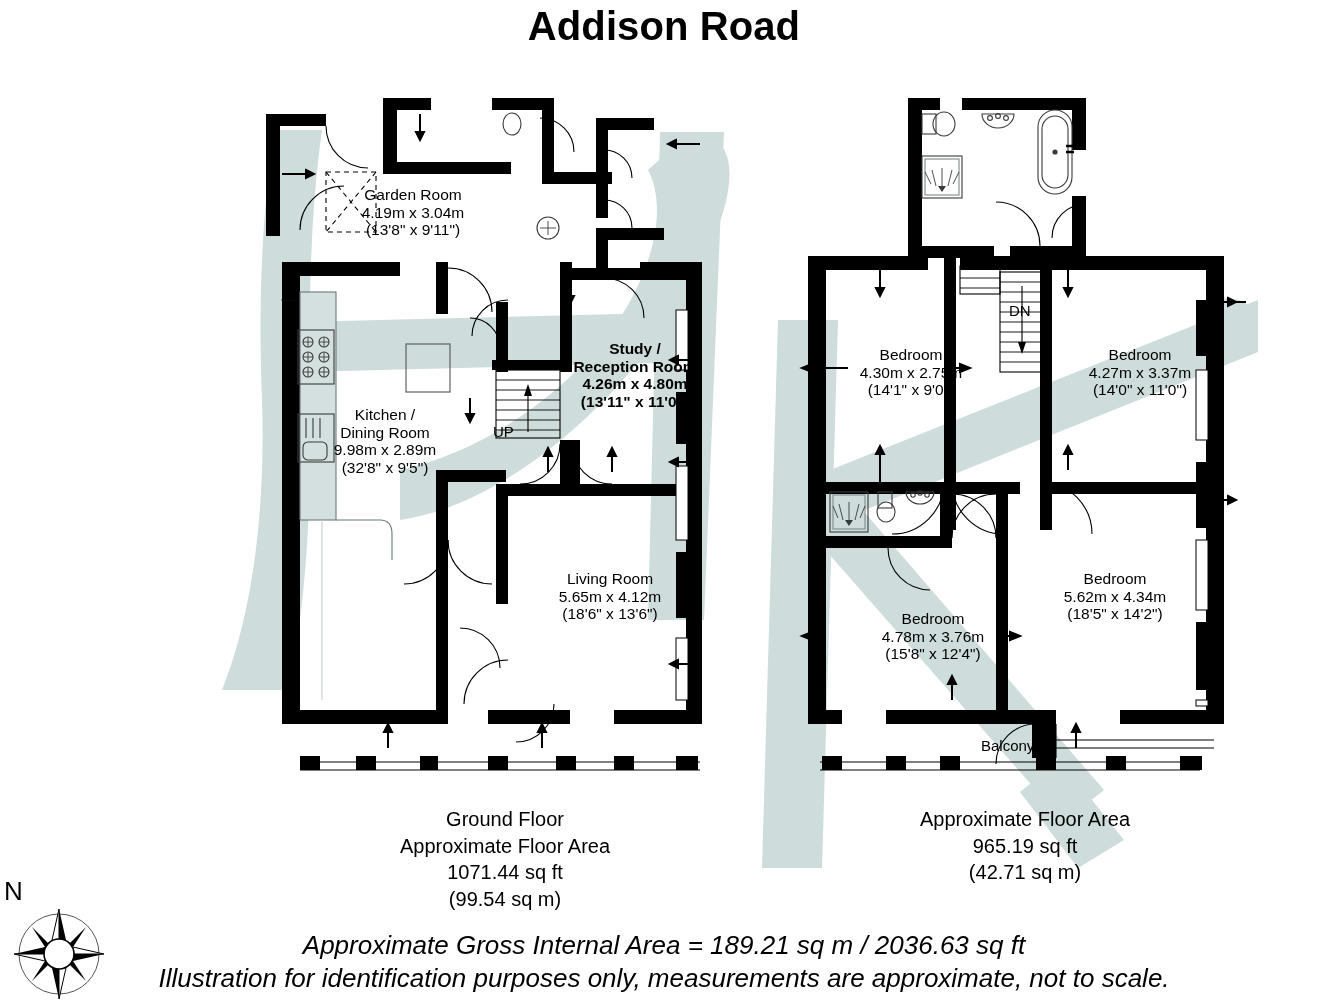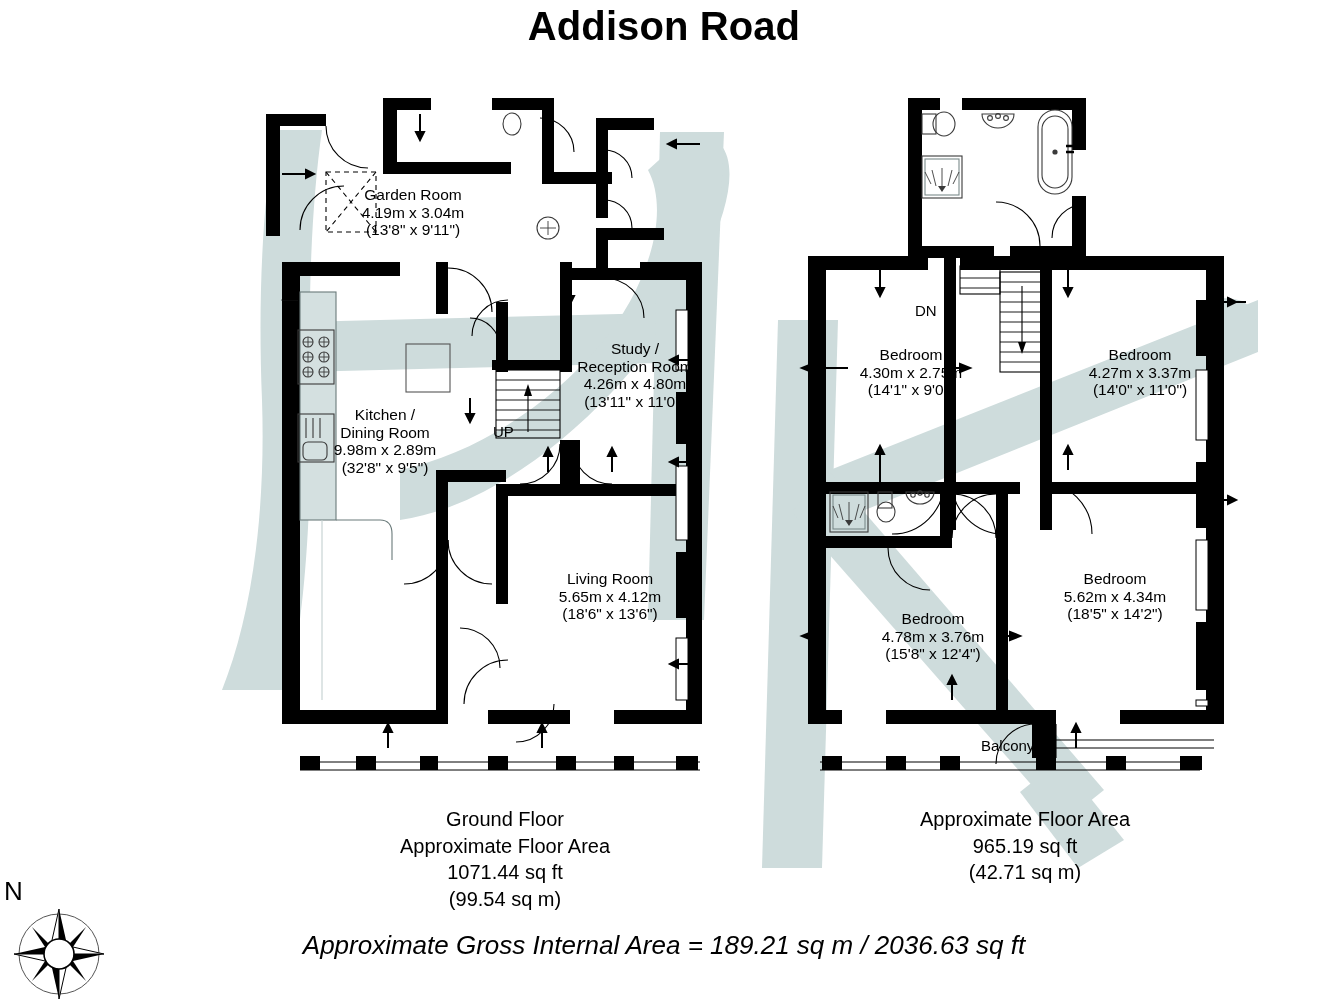--- a/index.html
+++ b/index.html
@@ -499,7 +499,7 @@
     <span class="d2">(15'8" x 12'4")</span>
   </div>
 
-  <div class="tiny-label" style="left:915px; top:303px;">DN</div>
+  <div class="tiny-label" style="left:1009px; top:303px;">DN</div>
 
   <div class="tiny-label" style="left:981px; top:738px;">Balcony</div>
 

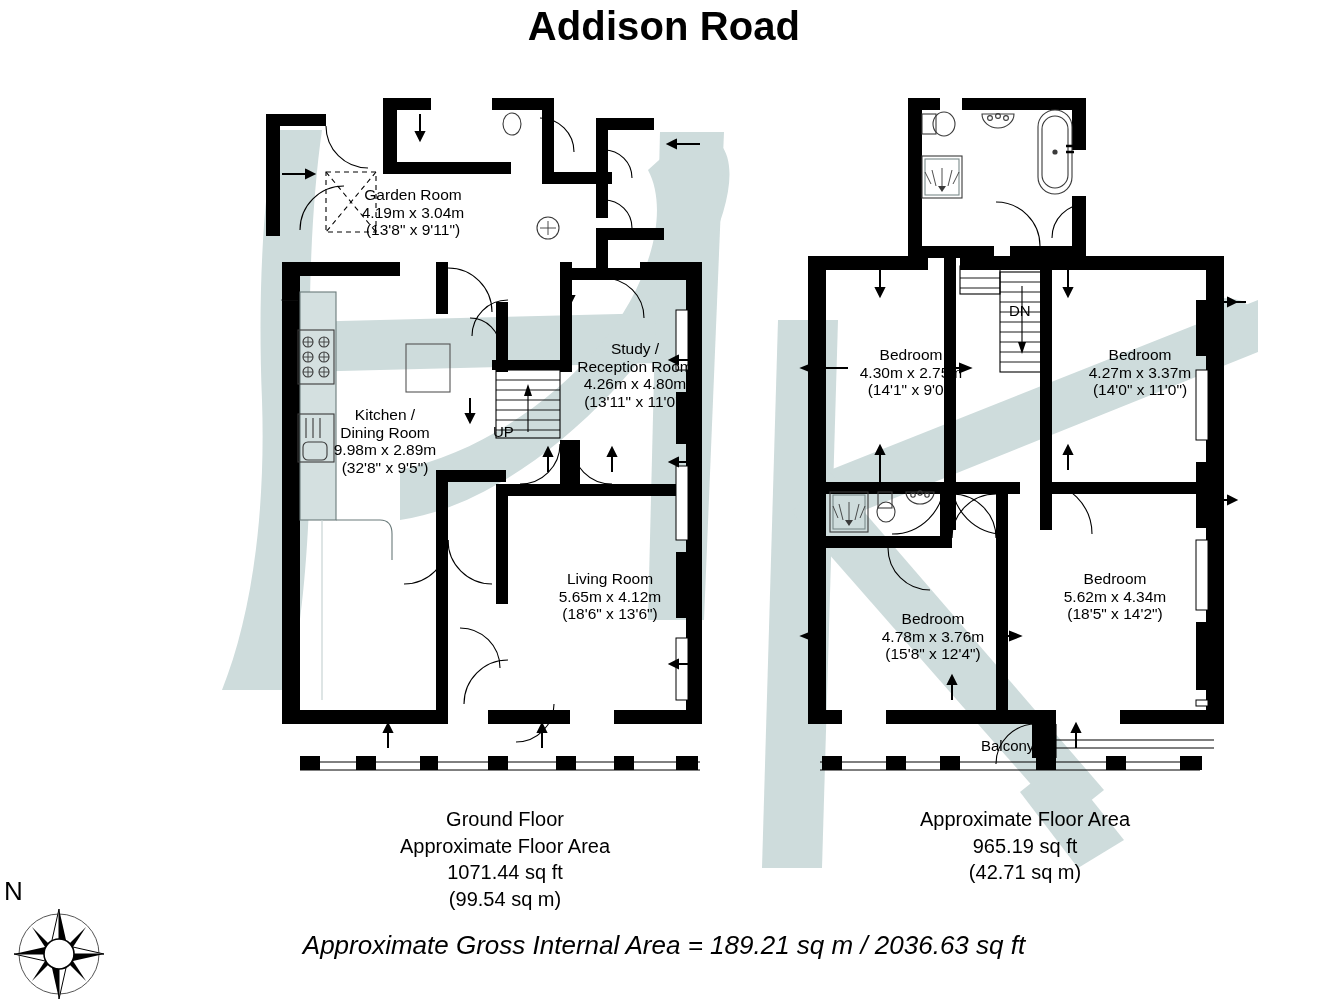--- a/index.html
+++ b/index.html
@@ -460,7 +460,7 @@
     <span class="d2">(32'8" x 9'5")</span>
   </div>
 
-  <div class="room-label" style="left:540px; top:340px; width:190px;">
+  <div class="room-label" style="left:540px; top:340px; width:190px;font-weight:bold;">
     <span class="nm">Study /</span>
     <span class="nm">Reception Room</span>
     <span class="d1">4.26m x 4.80m</span>

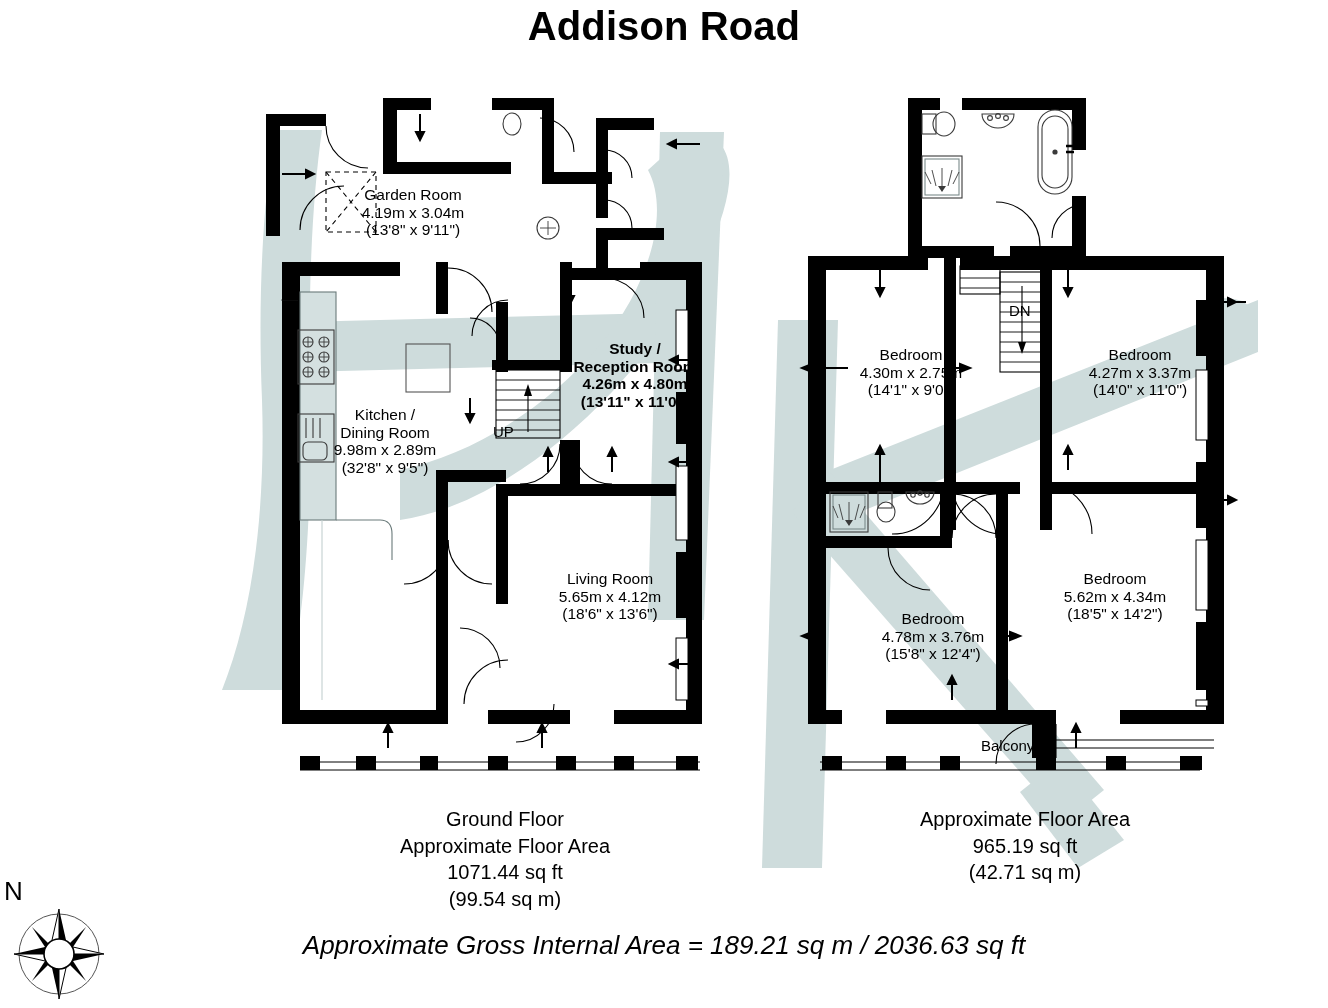--- a/index.html
+++ b/index.html
@@ -517,6 +517,7 @@
   </div>
 
   <div class="footer-line footer-1">Approximate Gross Internal Area = 189.21 sq m / 2036.63 sq ft</div>
+  <div class="footer-line footer-2">Illustration for identification purposes only, measurements are approximate, not to scale.</div>
 
   <div class="compass-n">N</div>
   <svg id="compass-svg" viewBox="0 0 102 102">

